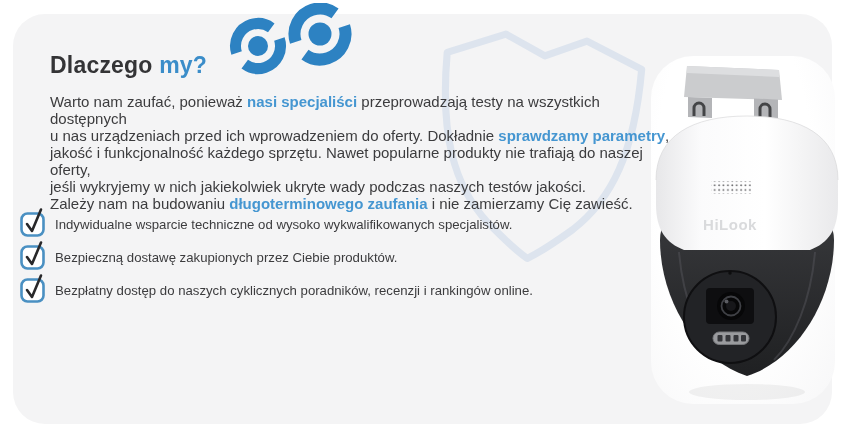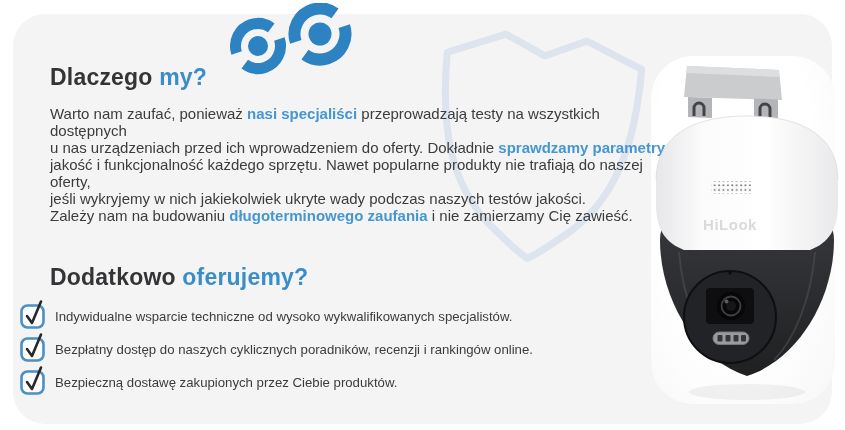--- a/index.html
+++ b/index.html
@@ -10,7 +10,7 @@
         background:#f4f4f5;border-radius:32px;}
   .logo{position:absolute;left:226px;top:3px;width:132px;height:74px;z-index:5;}
   .shield{position:absolute;left:424px;top:24px;width:226px;height:244px;z-index:1;}
-  .text-col{position:absolute;left:50px;top:64px;width:622px;z-index:3;color:#3c3c3e;}
+  .text-col{position:absolute;left:50px;top:52px;width:622px;z-index:3;color:#3c3c3e;}
   h1,h2{margin:0;font-size:23px;line-height:26px;font-weight:700;color:#343436;letter-spacing:.2px;}
   h1{margin-bottom:15px;}
   h2{margin-top:40px;margin-bottom:14px;}

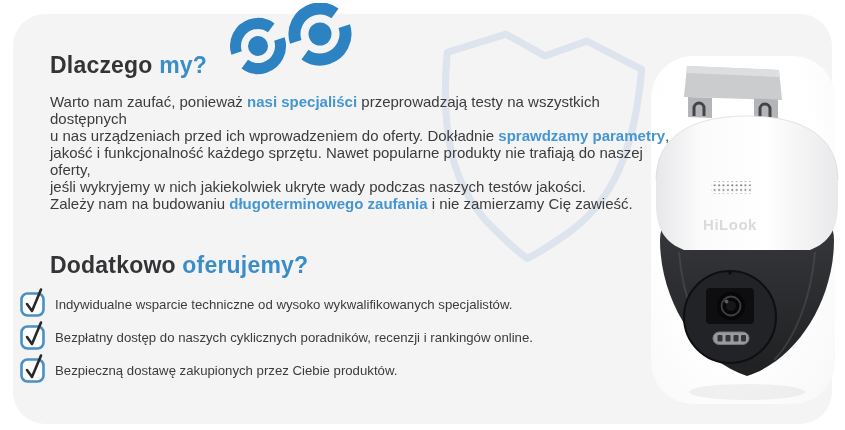--- a/index.html
+++ b/index.html
@@ -119,7 +119,6 @@
 
     <p class="body-text"><span>Warto nam zaufać, ponieważ </span><span class="hl">nasi specjaliści</span><span> przeprowadzają testy na wszystkich dostępnych</span><br><span>u nas urządzeniach przed ich wprowadzeniem do oferty. Dokładnie </span><span class="hl">sprawdzamy parametry</span><span>,</span><br><span>jakość i funkcjonalność każdego sprzętu. Nawet popularne produkty nie trafiają do naszej oferty,</span><br><span>jeśli wykryjemy w nich jakiekolwiek ukryte wady podczas naszych testów jakości.</span><br><span>Zależy nam na budowaniu </span><span class="hl">długoterminowego zaufania</span><span> i nie zamierzamy Cię zawieść.</span></p>
 
-    <h2><span>Dodatkowo</span><span> </span><span class="accent">oferujemy?</span></h2>
 
     <ul class="benefits">
       <li>

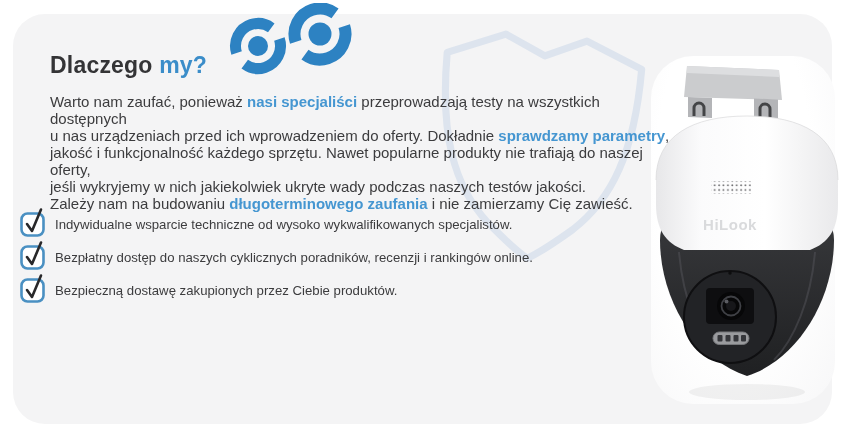--- a/index.html
+++ b/index.html
@@ -133,14 +133,14 @@
           <rect x="1.5" y="6.5" width="22" height="22" rx="6" fill="#ffffff" stroke="#4a90c2" stroke-width="2.6"></rect>
           <path d="M7 17 L12 24 L21 2.5" fill="none" stroke="#28282a" stroke-width="2.6" stroke-linecap="round" stroke-linejoin="round"></path>
         </svg>
-        <span>Bezpłatny dostęp do naszych cyklicznych poradników, recenzji i rankingów online.</span>
+        <span>Bezpieczną dostawę zakupionych przez Ciebie produktów.</span>
       </li>
       <li>
         <svg class="check-svg" viewBox="0 0 26 30" width="26" height="30" aria-hidden="true">
           <rect x="1.5" y="6.5" width="22" height="22" rx="6" fill="#ffffff" stroke="#4a90c2" stroke-width="2.6"></rect>
           <path d="M7 17 L12 24 L21 2.5" fill="none" stroke="#28282a" stroke-width="2.6" stroke-linecap="round" stroke-linejoin="round"></path>
         </svg>
-        <span>Bezpieczną dostawę zakupionych przez Ciebie produktów.</span>
+        <span>Bezpłatny dostęp do naszych cyklicznych poradników, recenzji i rankingów online.</span>
       </li>
     </ul>
   </div>

